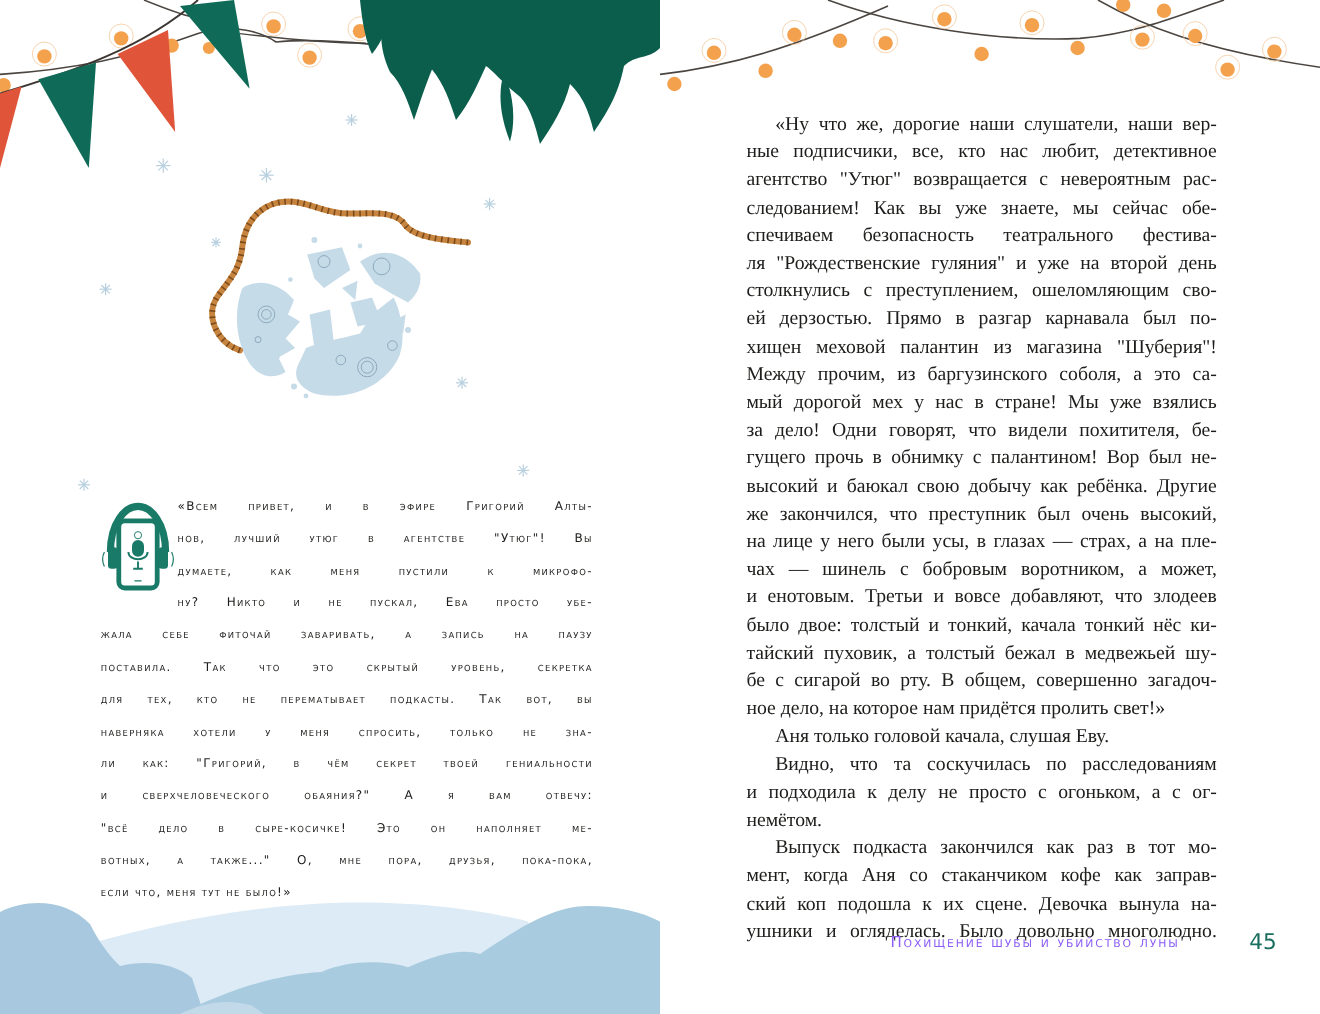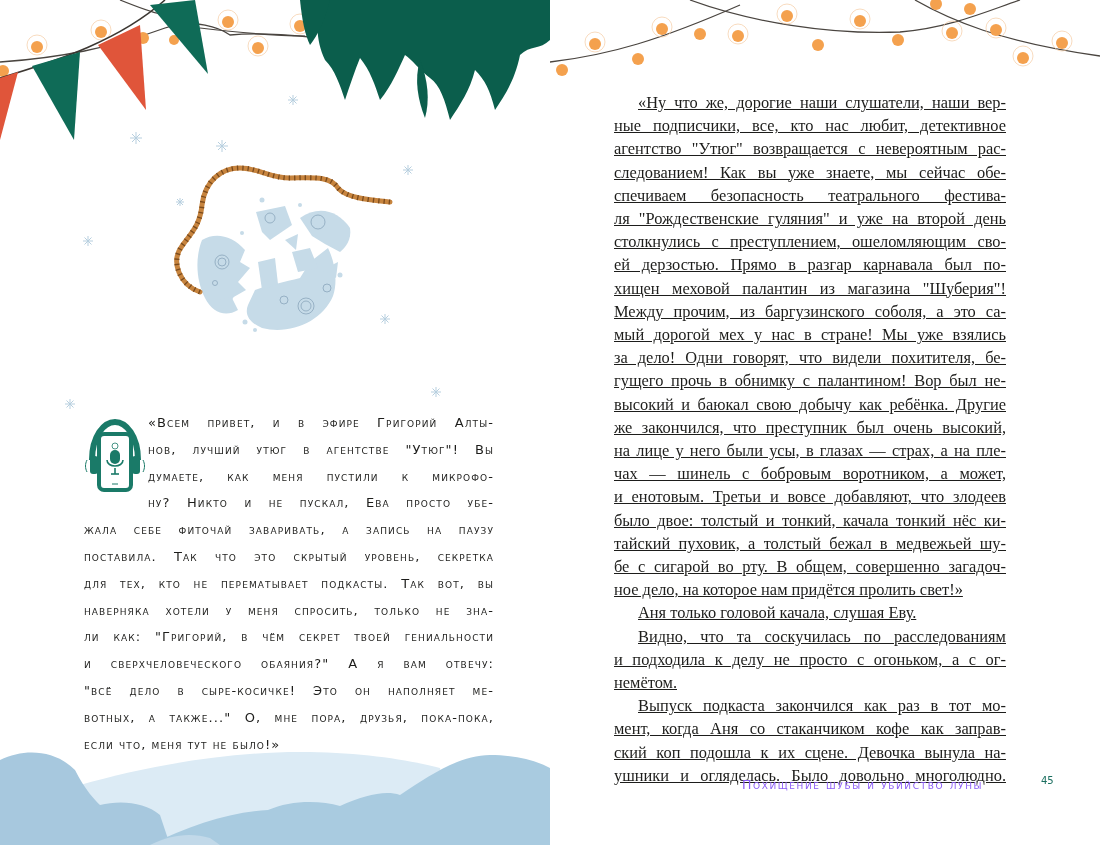--- a/index.html
+++ b/index.html
@@ -272,7 +272,7 @@
       </g>
     </svg>
 
-    <div class="body-text" style="left:64px;text-decoration:underline;">
+    <div class="body-text" style="left:72px;">
       <span class="body-line indent">«Ну что же, дорогие наши слушатели, наши вер-</span>
       <span class="body-line">ные подписчики, все, кто нас любит, детективное</span>
       <span class="body-line">агентство "Утюг" возвращается с невероятным рас-</span>

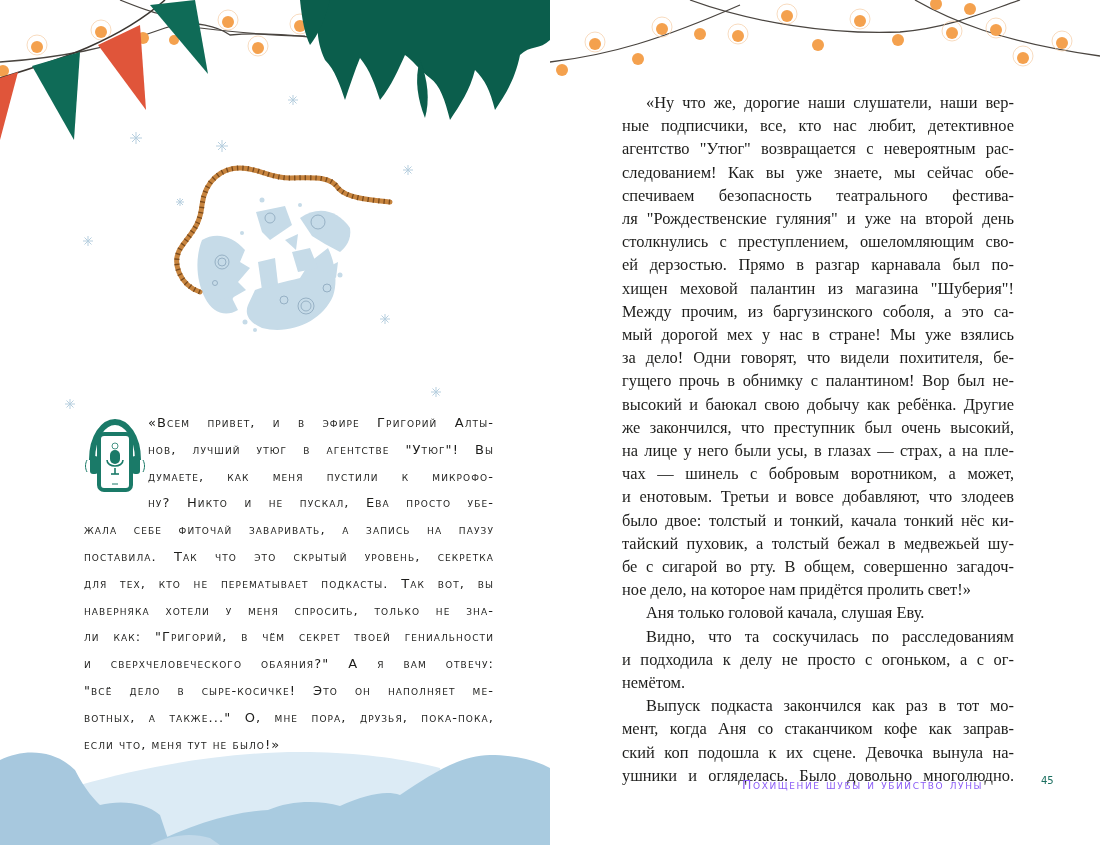--- a/index.html
+++ b/index.html
@@ -14,7 +14,7 @@
   .podcast-icon { position:absolute; left:0; top:6px; width:62px; height:80px; }
   .podcast-text {
     font-family: "DejaVu Sans", sans-serif;
-    font-size: 13px;
+    font-size: 10px;
     line-height: 26.8px;
     color:#1d1d1b;
     font-variant: small-caps;

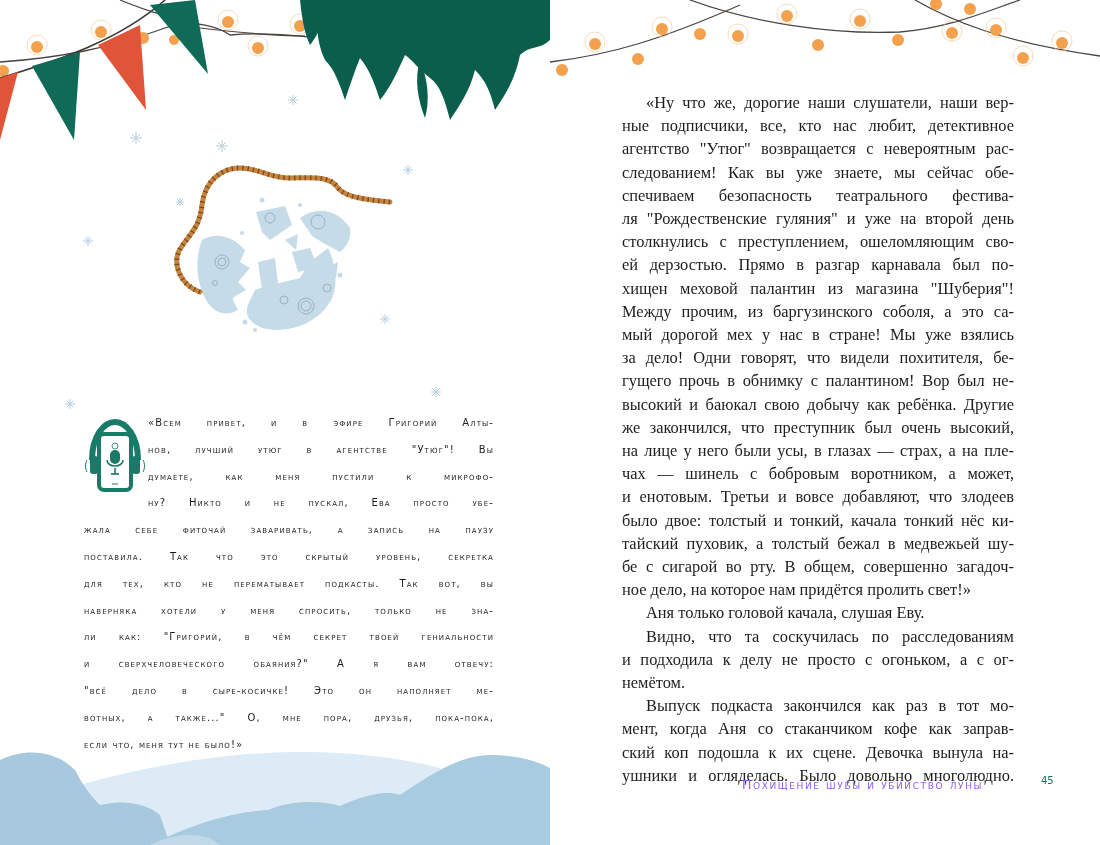--- a/index.html
+++ b/index.html
@@ -49,7 +49,7 @@
   .footer-page {
     position:absolute; left:1041px; top:775px;
     font-family: "DejaVu Sans", sans-serif;
-    font-size: 10px;
+    font-size: 18px;
     color:#1a6e5f;
   }
 </style>

